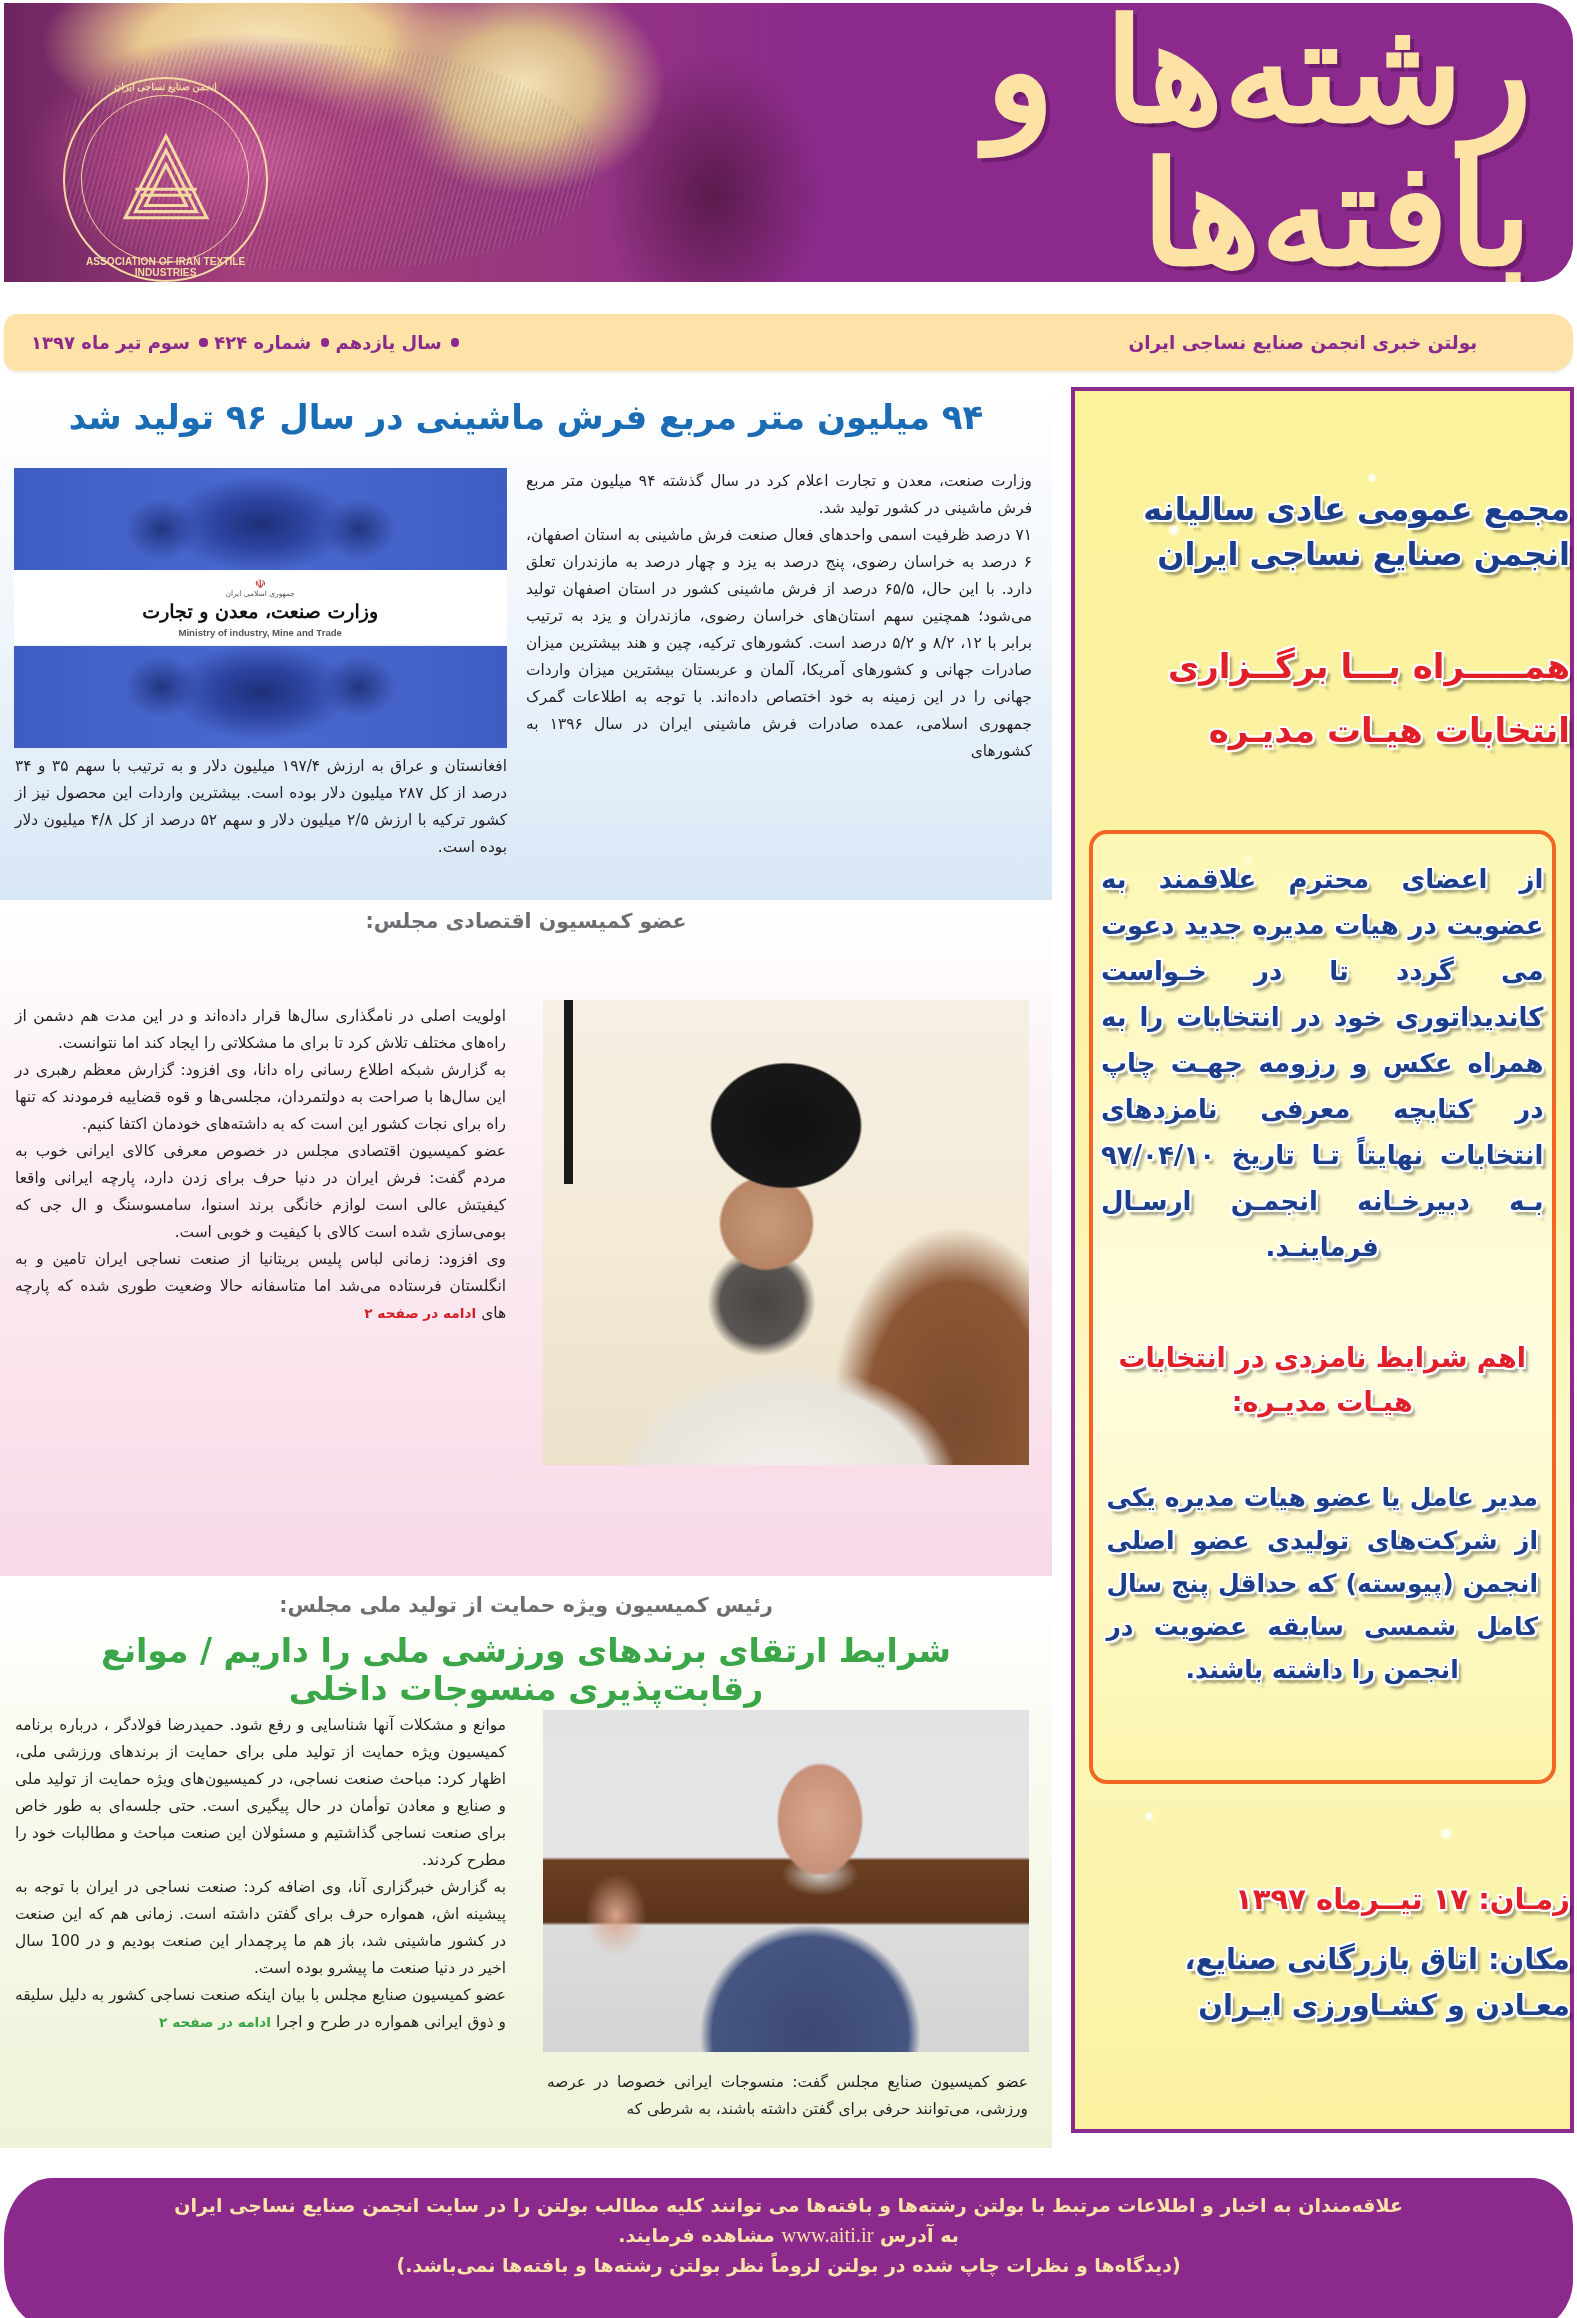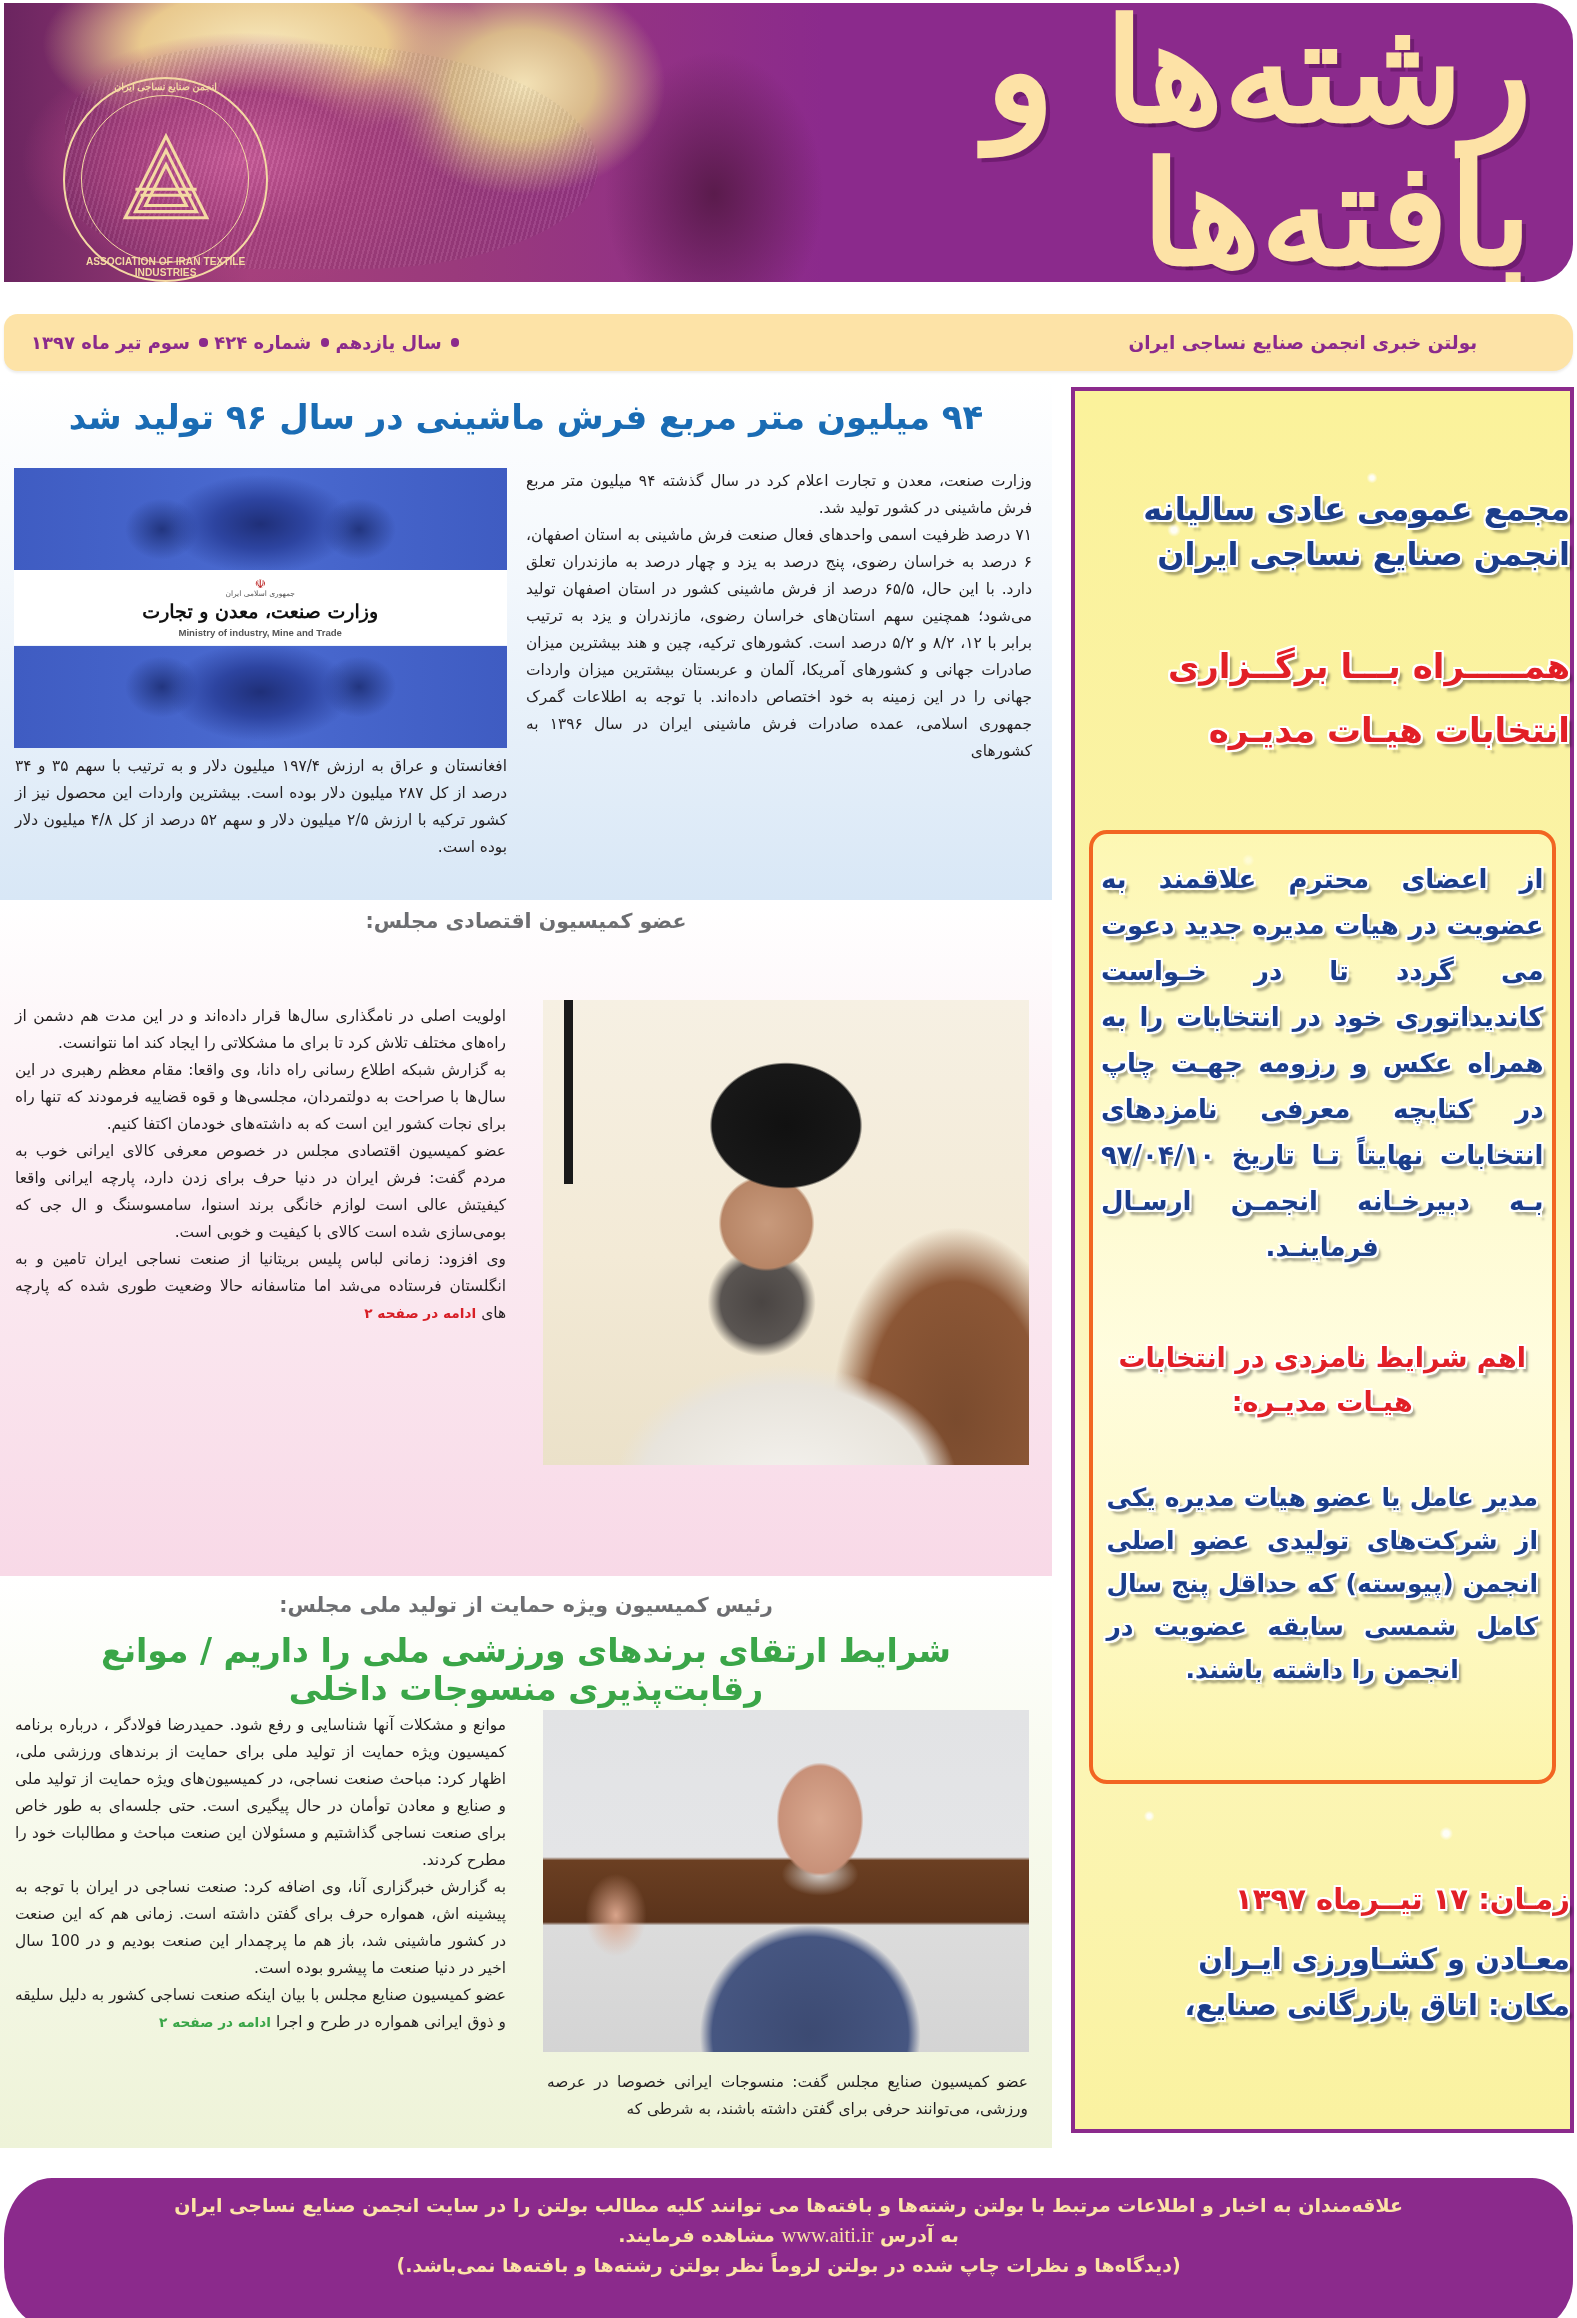--- a/index.html
+++ b/index.html
@@ -268,7 +268,7 @@
 
     <div class="body-text" style="left:15px; width:491px; top:102px;">
       <p>اولویت اصلی در نامگذاری سال‌ها قرار داده‌اند و در این مدت هم دشمن از راه‌های مختلف تلاش کرد تا برای ما مشکلاتی را ایجاد کند اما نتوانست.</p>
-      <p>به گزارش شبکه اطلاع رسانی راه دانا،  وی واقعا: مقام معظم رهبری در این سال‌ها با صراحت به دولتمردان، مجلسی‌ها و قوه قضاییه فرمودند که تنها راه برای نجات کشور این است که به داشته‌های خودمان اکتفا کنیم.</p>
+      <p>به گزارش شبکه اطلاع رسانی راه دانا،  وی افزود: گزارش معظم رهبری در این سال‌ها با صراحت به دولتمردان، مجلسی‌ها و قوه قضاییه فرمودند که تنها راه برای نجات کشور این است که به داشته‌های خودمان اکتفا کنیم.</p>
       <p>عضو کمیسیون اقتصادی مجلس در خصوص معرفی کالای ایرانی خوب به مردم گفت: فرش ایران در دنیا حرف برای زدن دارد، پارچه ایرانی واقعا کیفیتش عالی است لوازم خانگی  برند اسنوا، سامسوسنگ و ال جی که بومی‌سازی شده است کالای با کیفیت و خوبی است.</p>
       <p><span>وی افزود: زمانی لباس پلیس بریتانیا از صنعت نساجی ایران تامین و به  انگلستان فرستاده می‌شد اما متاسفانه حالا وضعیت طوری شده که پارچه های</span> <span class="continue-link">ادامه در صفحه ۲</span></p>
     </div>

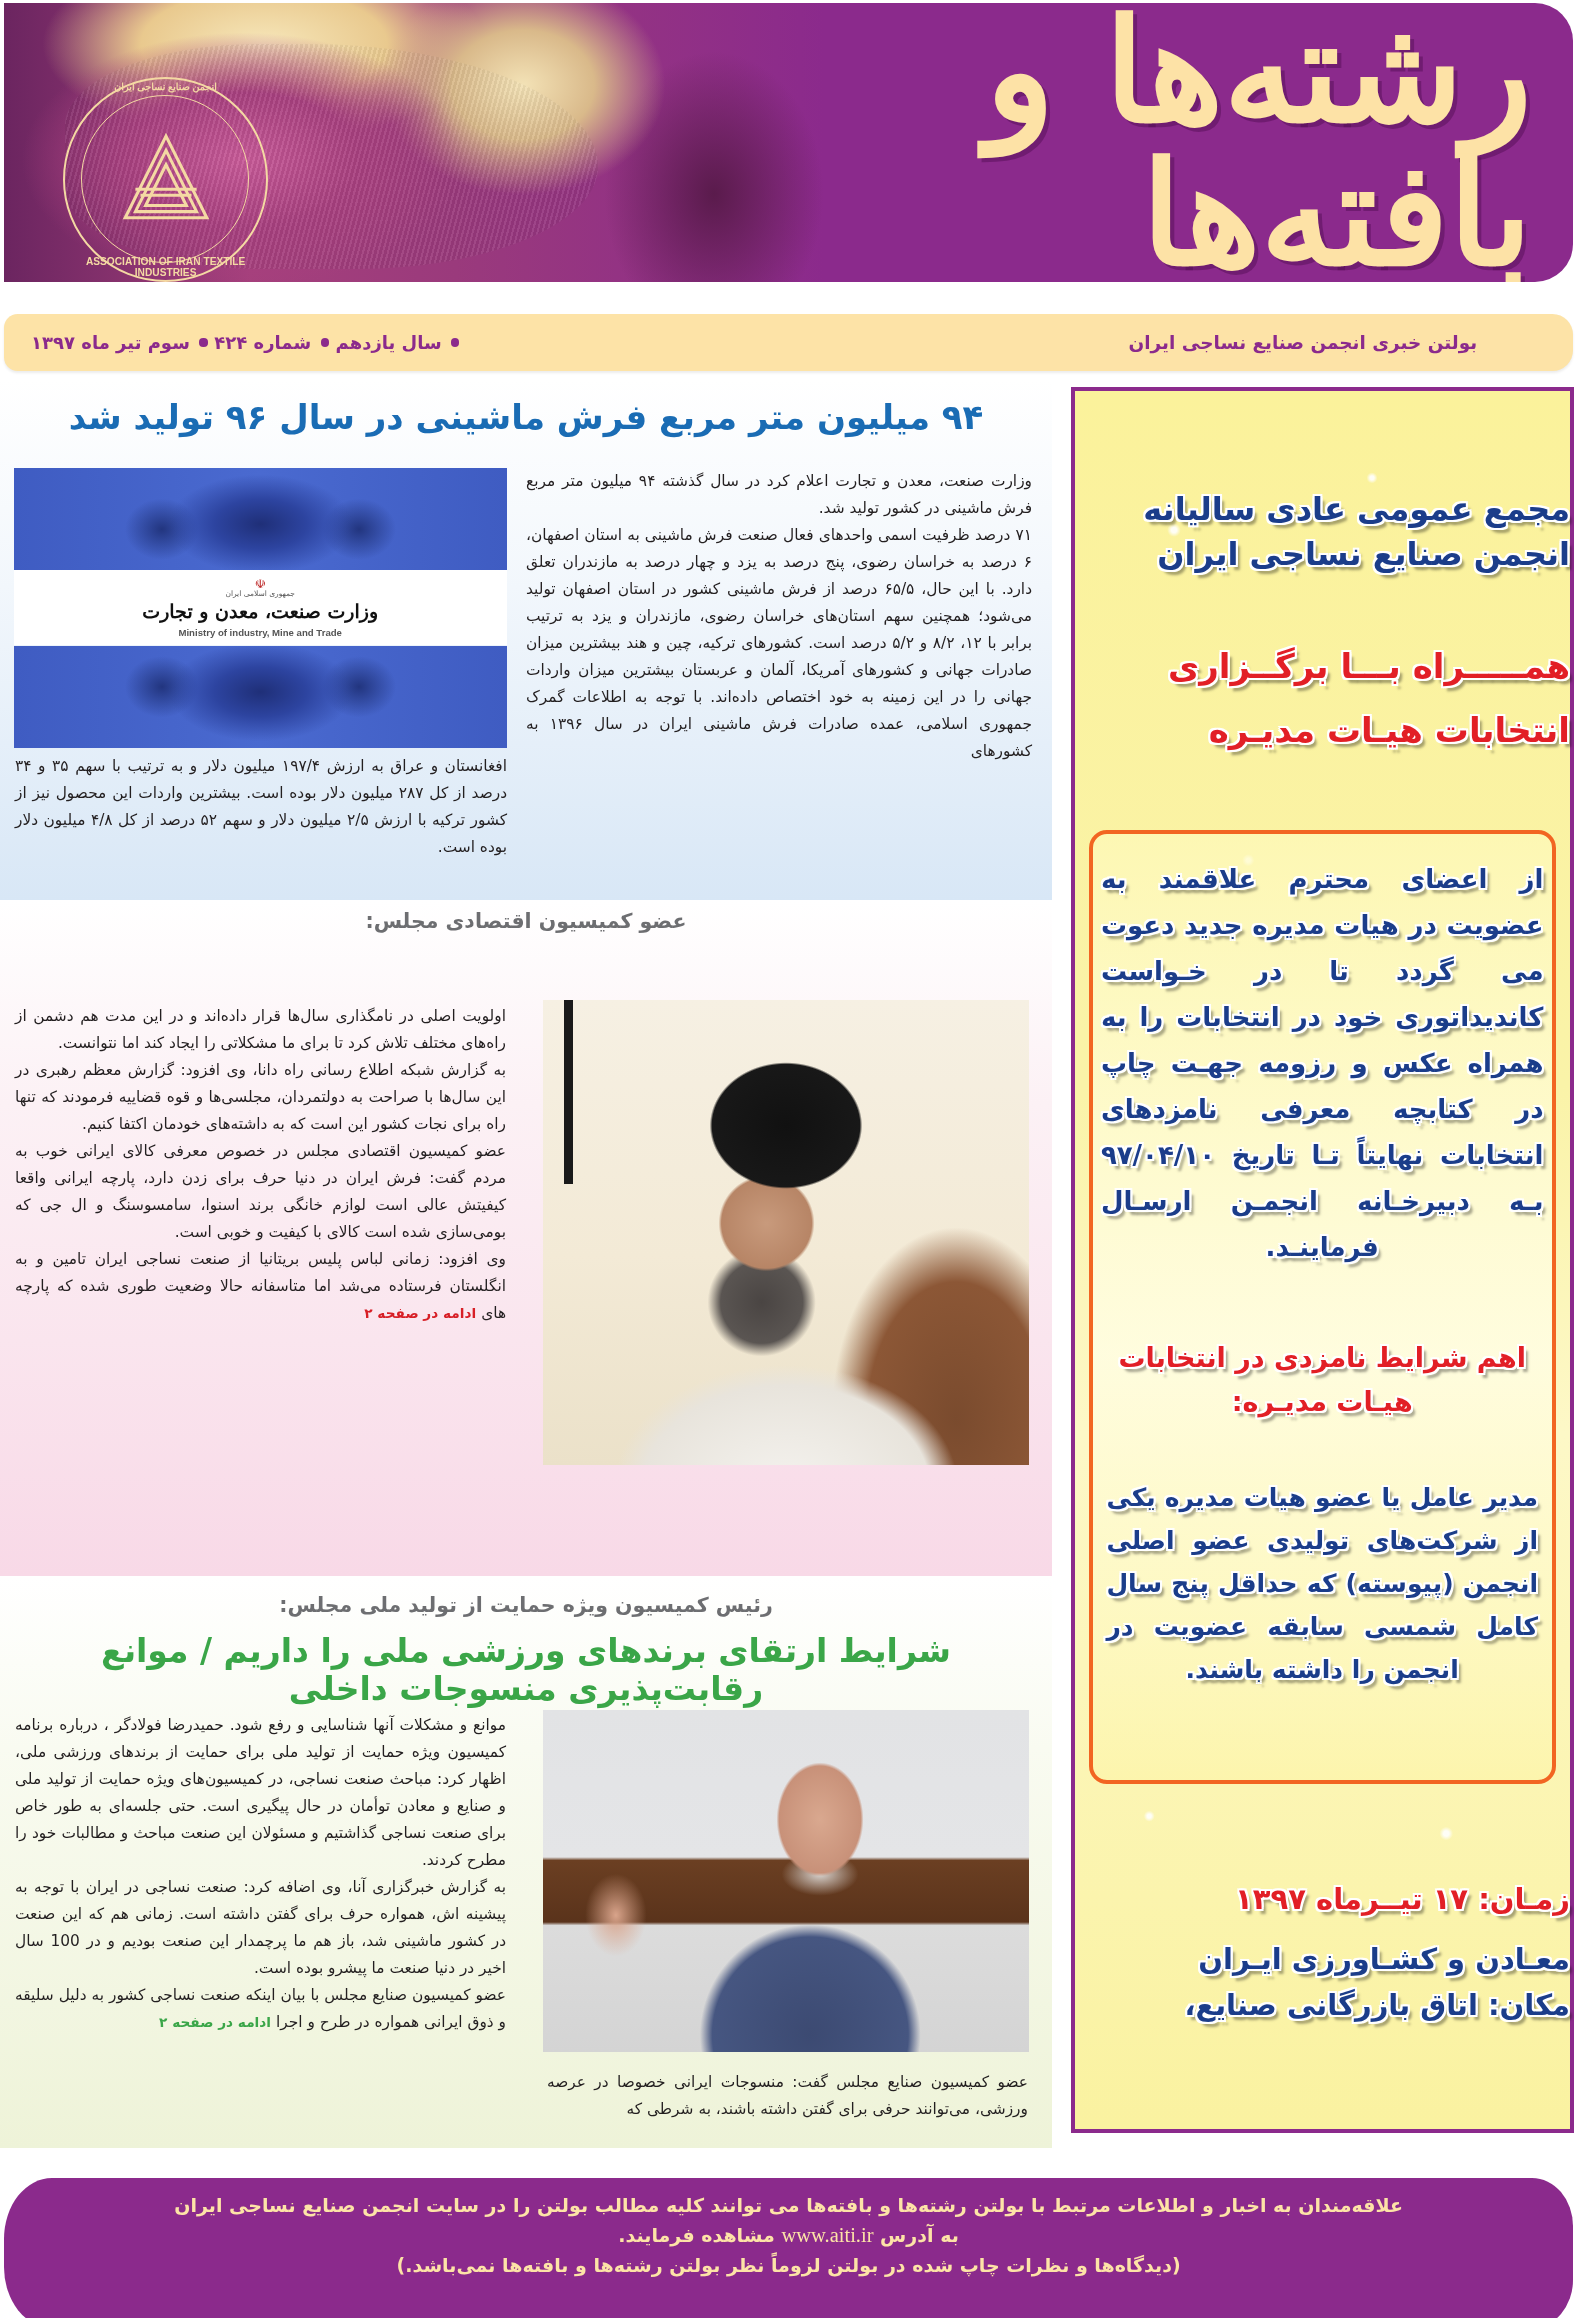--- a/index.html
+++ b/index.html
@@ -313,8 +313,8 @@
     <span>۱۷ تیــرماه ۱۳۹۷</span>
   </div>
   <div class="sb-block sb-place outline-white">
+    <div>مکان: اتاق بازرگانی صنایع،</div>
     <div>معـادن و کشـاورزی ایـران</div>
-    <div>مکان: اتاق بازرگانی صنایع،</div>
   </div>
 </aside>
 

